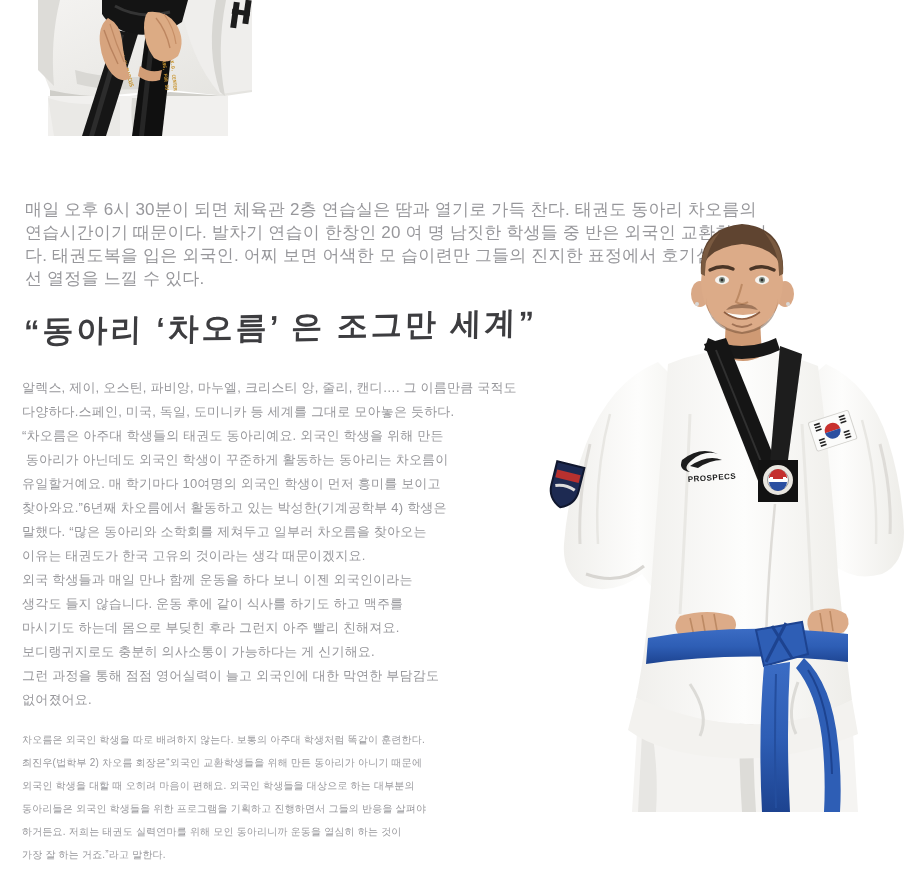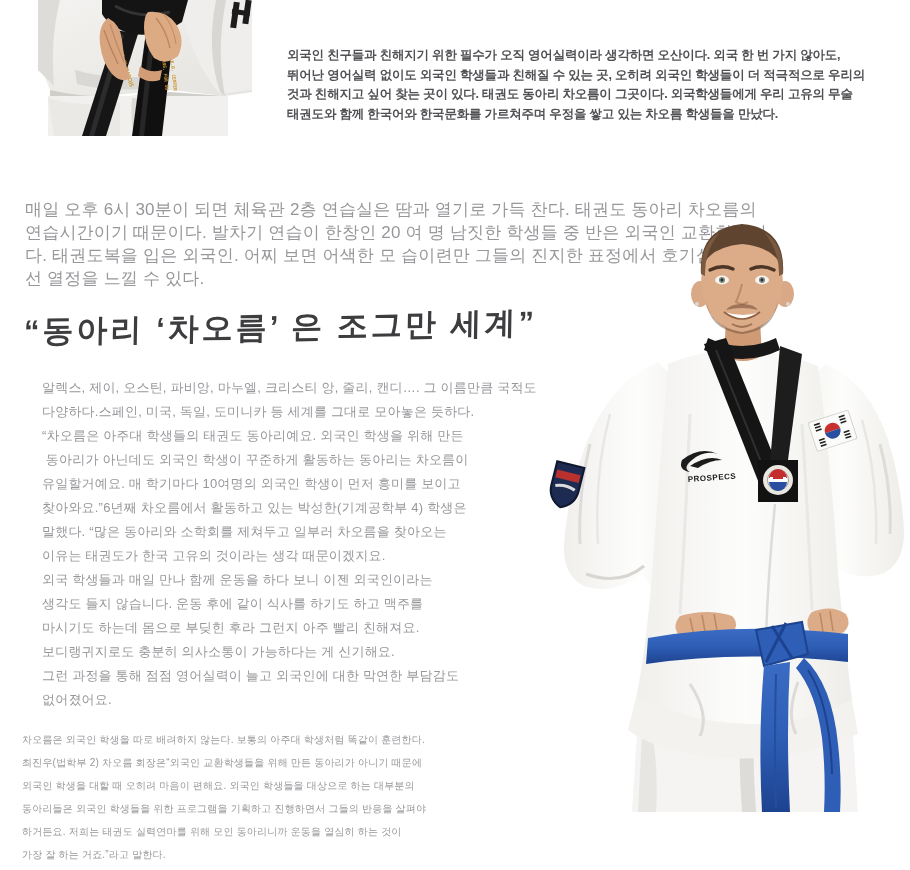--- a/index.html
+++ b/index.html
@@ -102,10 +102,6 @@
     </svg>
   </div>
 
-  <p class="txt intro">외국인 친구들과 친해지기 위한 필수가 오직 영어실력이라 생각하면 오산이다. 외국 한 번 가지 않아도,
-뛰어난 영어실력 없이도 외국인 학생들과 친해질 수 있는 곳, 오히려 외국인 학생들이 더 적극적으로 우리의
-것과 친해지고 싶어 찾는 곳이 있다. 태권도 동아리 차오름이 그곳이다. 외국학생들에게 우리 고유의 무술
-태권도와 함께 한국어와 한국문화를 가르쳐주며 우정을 쌓고 있는 차오름 학생들을 만났다.</p>
 
   <p class="txt para2">매일 오후 6시 30분이 되면 체육관 2층 연습실은 땀과 열기로 가득 찬다. 태권도 동아리 차오름의
 연습시간이기 때문이다. 발차기 연습이 한창인 20 여 명 남짓한 학생들 중 반은 외국인 교환학생이

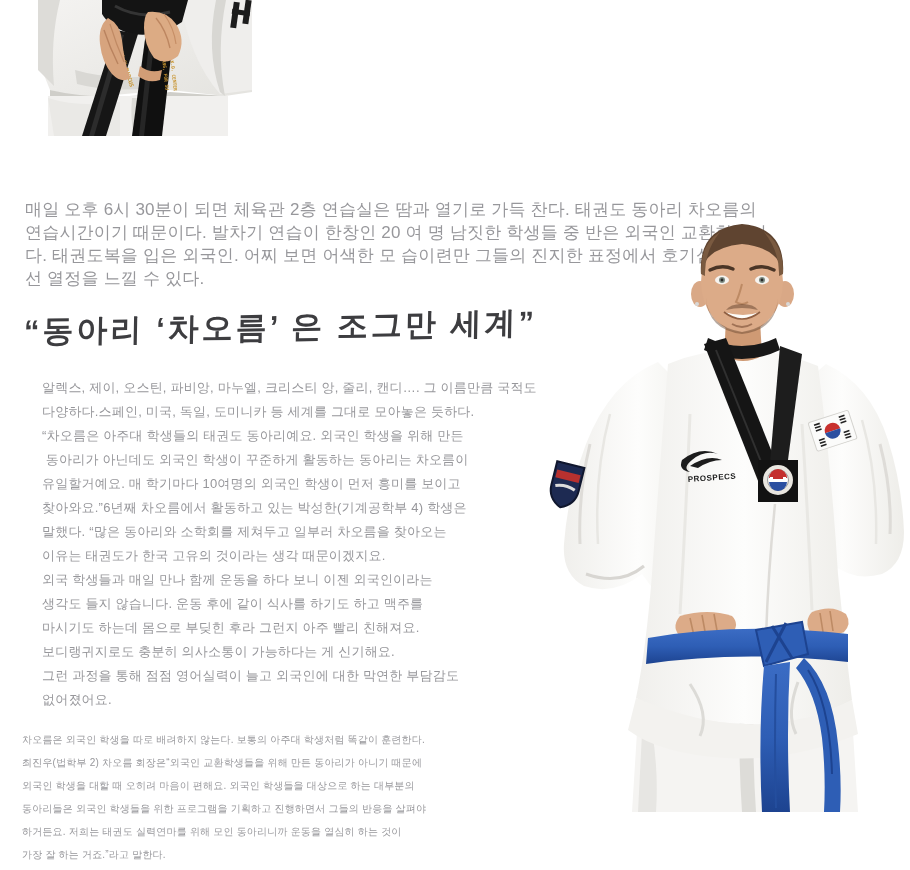--- a/index.html
+++ b/index.html
@@ -26,7 +26,7 @@
   .bodytxt{
     left:22px;top:376px;width:500px;
     font-size:13px;line-height:24px;font-weight:400;
-    color:#97979b;letter-spacing:0.2px;margin-left:20px;
+    color:#97979b;letter-spacing:0.2px;
   }
   .closing{
     left:22px;top:728px;width:580px;

